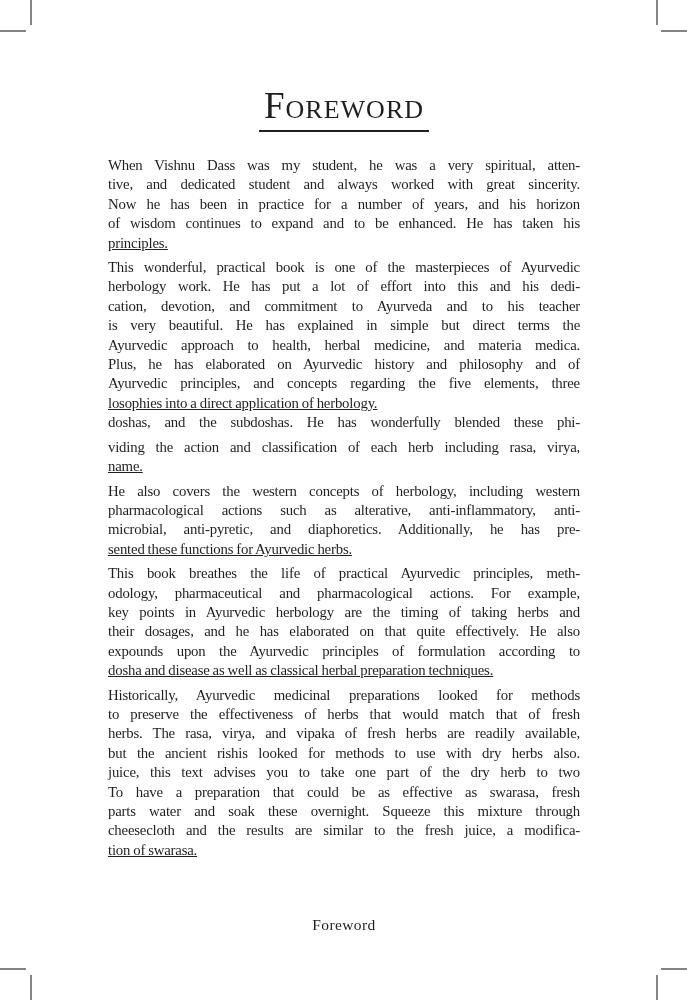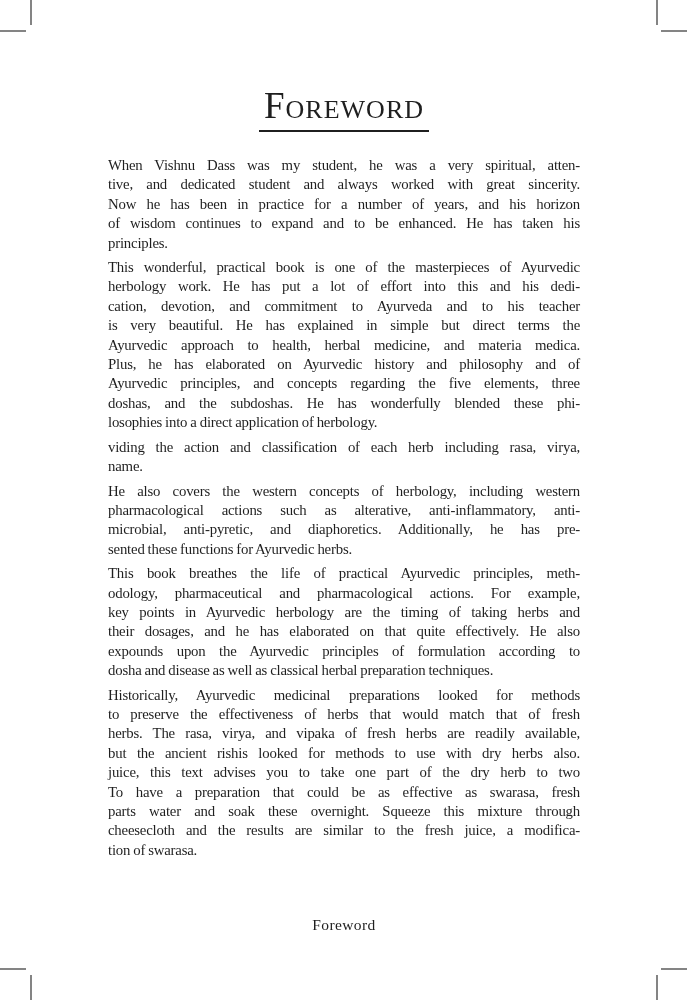--- a/index.html
+++ b/index.html
@@ -78,6 +78,7 @@
   }
   .line.last{
     text-align-last:left;
+    text-decoration:underline;
   }
 
   

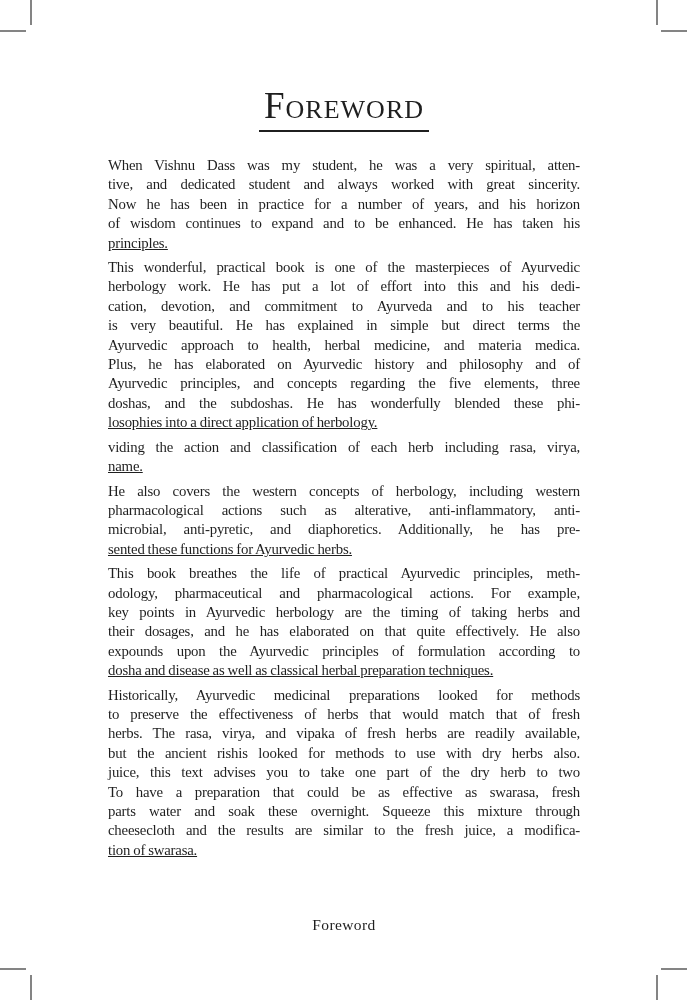--- a/index.html
+++ b/index.html
@@ -126,8 +126,8 @@
         <span class="line">Ayurvedic approach to health, herbal medicine, and materia medica.</span>
         <span class="line">Plus, he has elaborated on Ayurvedic history and philosophy and of</span>
         <span class="line">Ayurvedic principles, and concepts regarding the five elements, three</span>
+        <span class="line last">losophies into a direct application of herbology.</span>
         <span class="line">doshas, and the subdoshas. He has wonderfully blended these phi-</span>
-        <span class="line last">losophies into a direct application of herbology.</span>
       </div>
       <div class="para">
         <span class="line">viding the action and classification of each herb including rasa, virya,</span>

